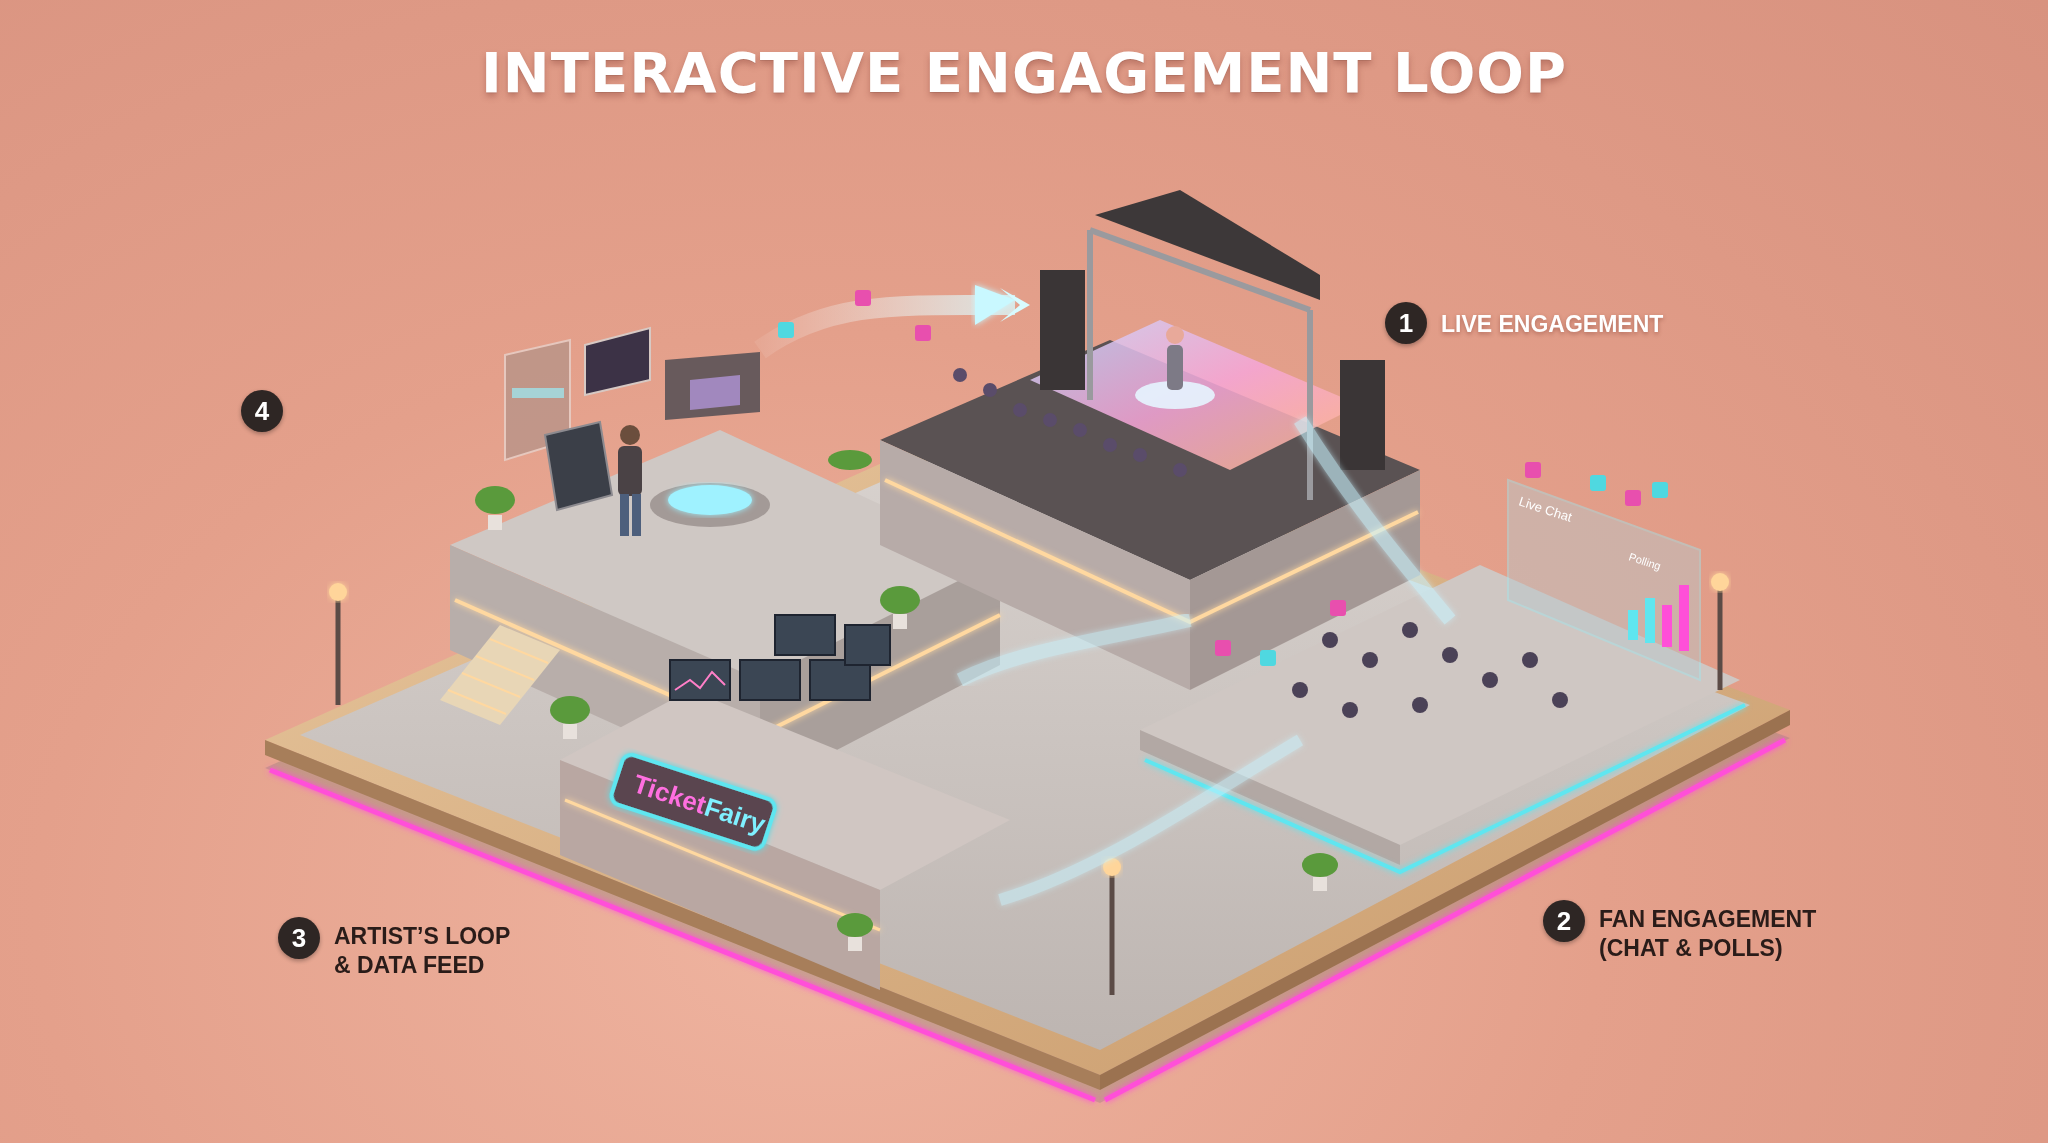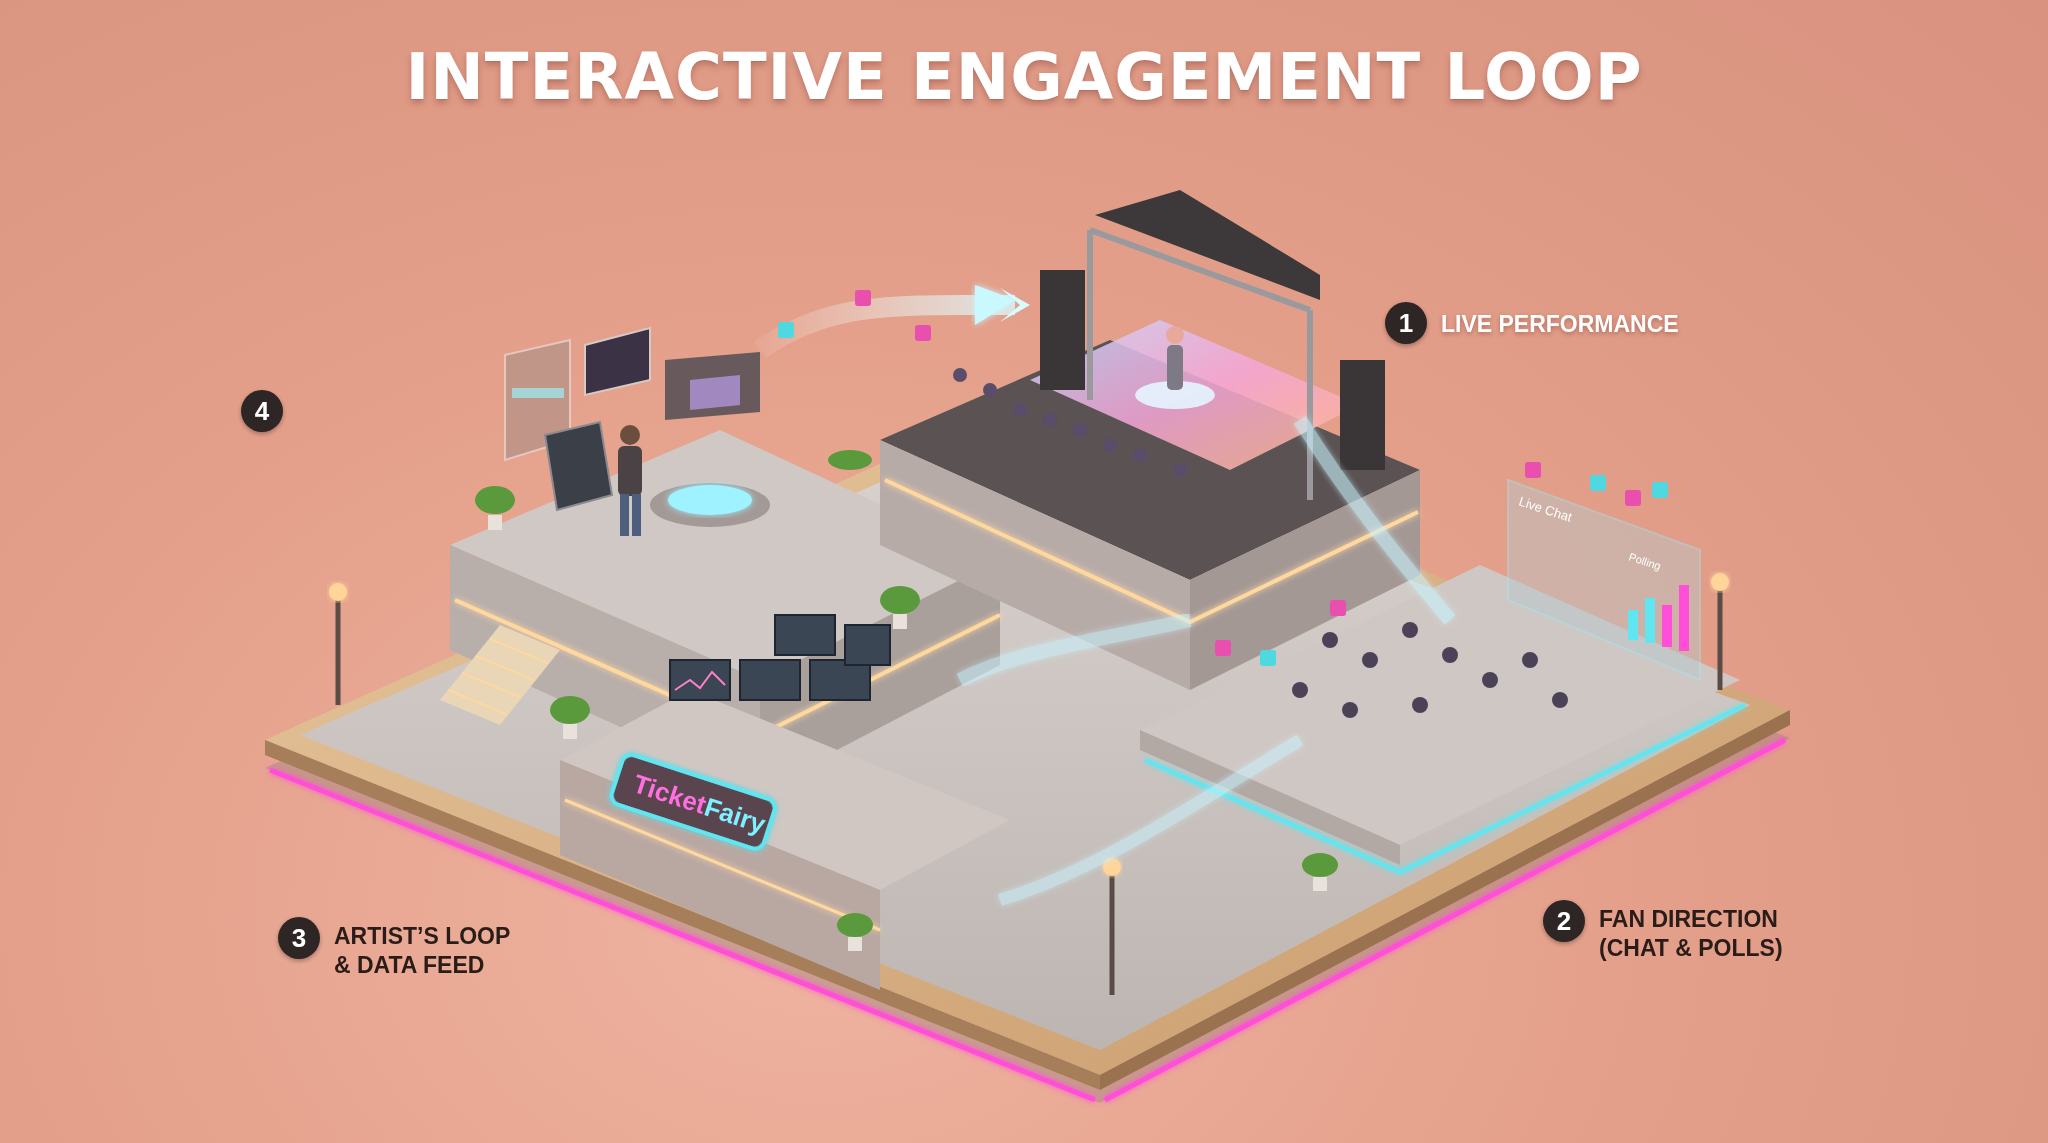--- a/index.html
+++ b/index.html
@@ -12,7 +12,7 @@
   .header { position: absolute; left: 0; top: 40px; width: 2048px; text-align: center; }
   .title {
     font-family: "DejaVu Sans", sans-serif;
-    font-weight: bold; font-size: 64px; letter-spacing: 1px;
+    font-weight: bold; font-size: 56px; letter-spacing: 1px;
     color: #ffffff;
     text-shadow: 0 4px 6px rgba(120,50,40,0.35), 0 1px 0 rgba(0,0,0,0.1);
   }

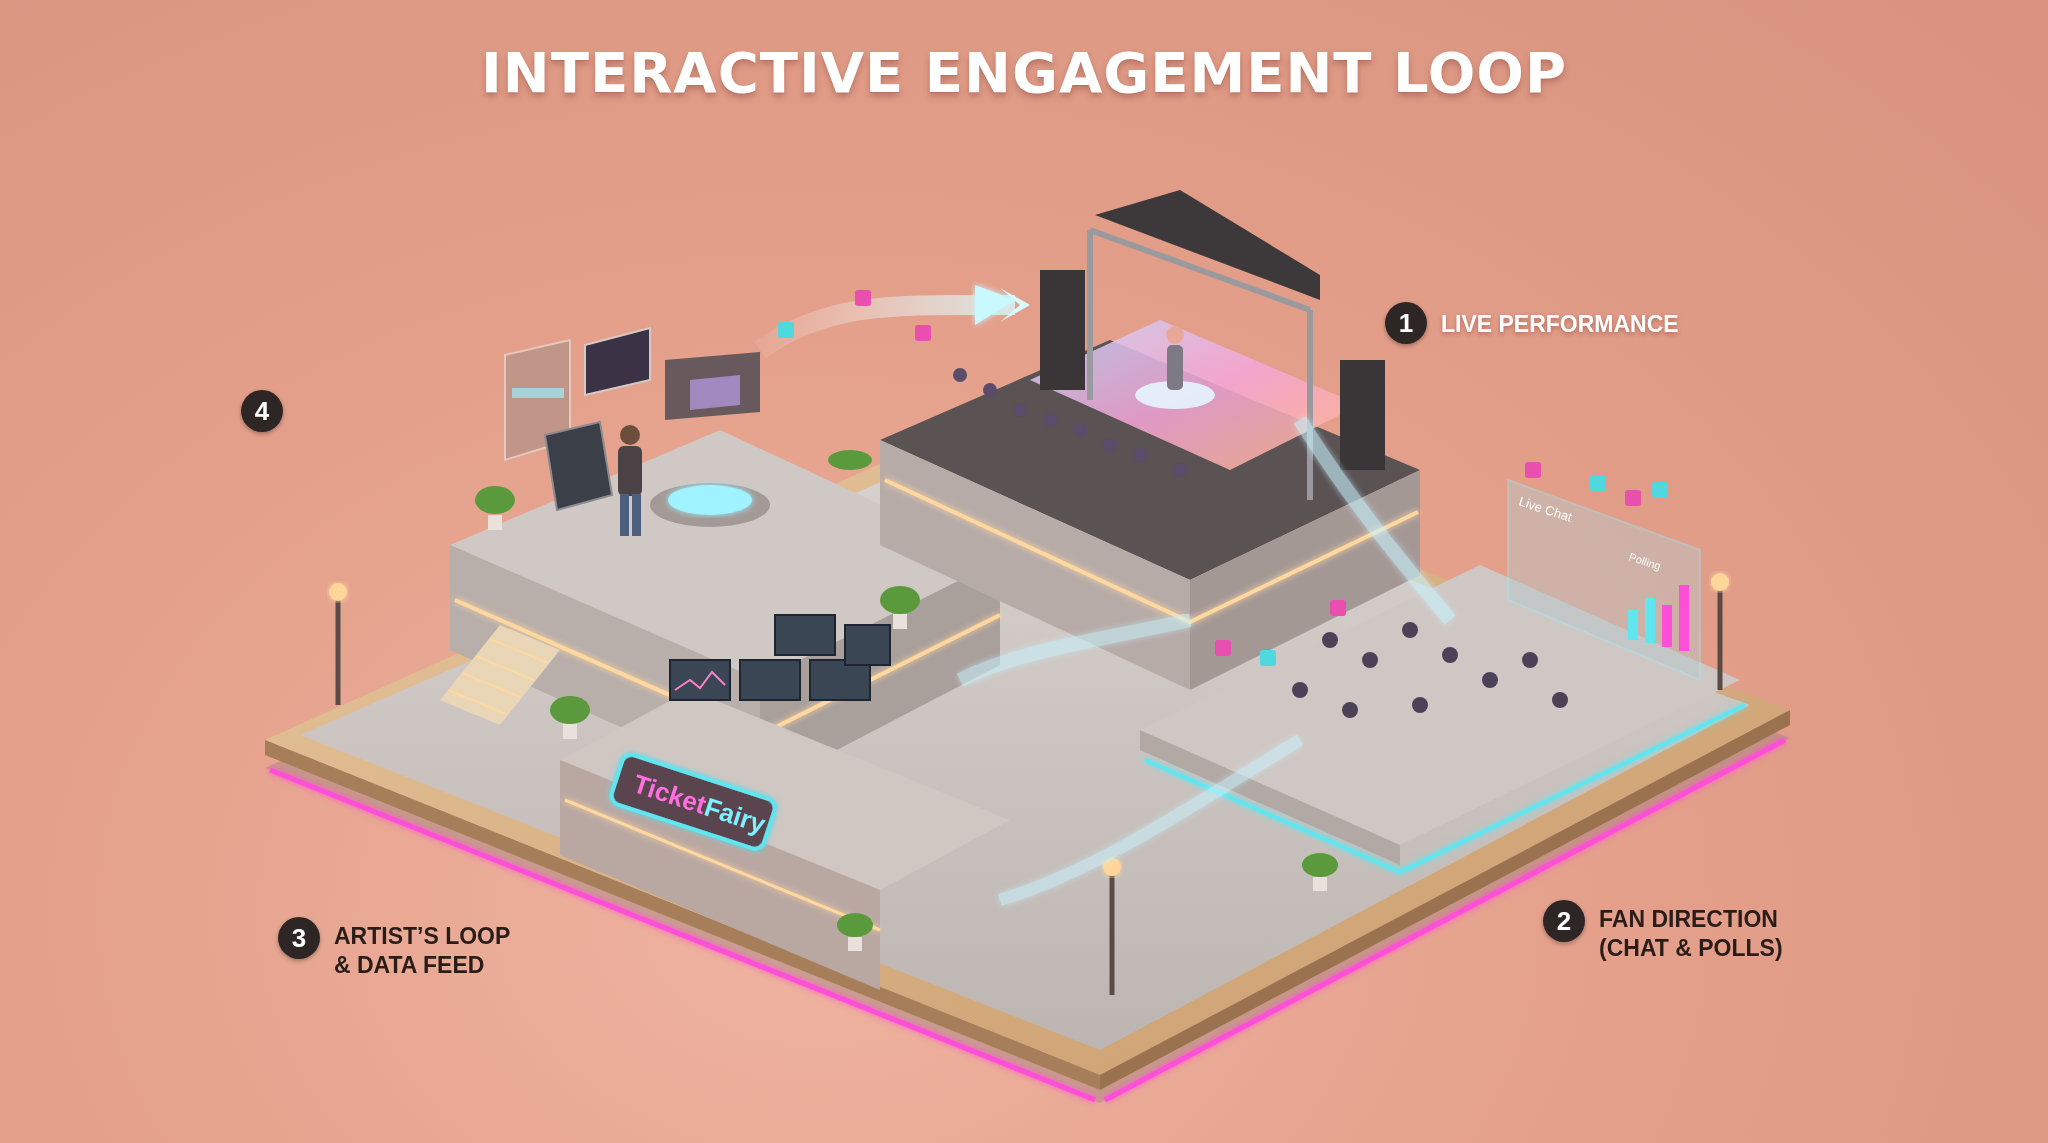--- a/index.html
+++ b/index.html
@@ -251,7 +251,7 @@
 <div class="callout" style="left:1385px; top:302px;">
   <div class="badge">1</div>
   <div class="callout-label light">
-    <span>LIVE PERFORMANCE</span>
+    <span>LIVE ENGAGEMENT</span>
   </div>
 </div>
 

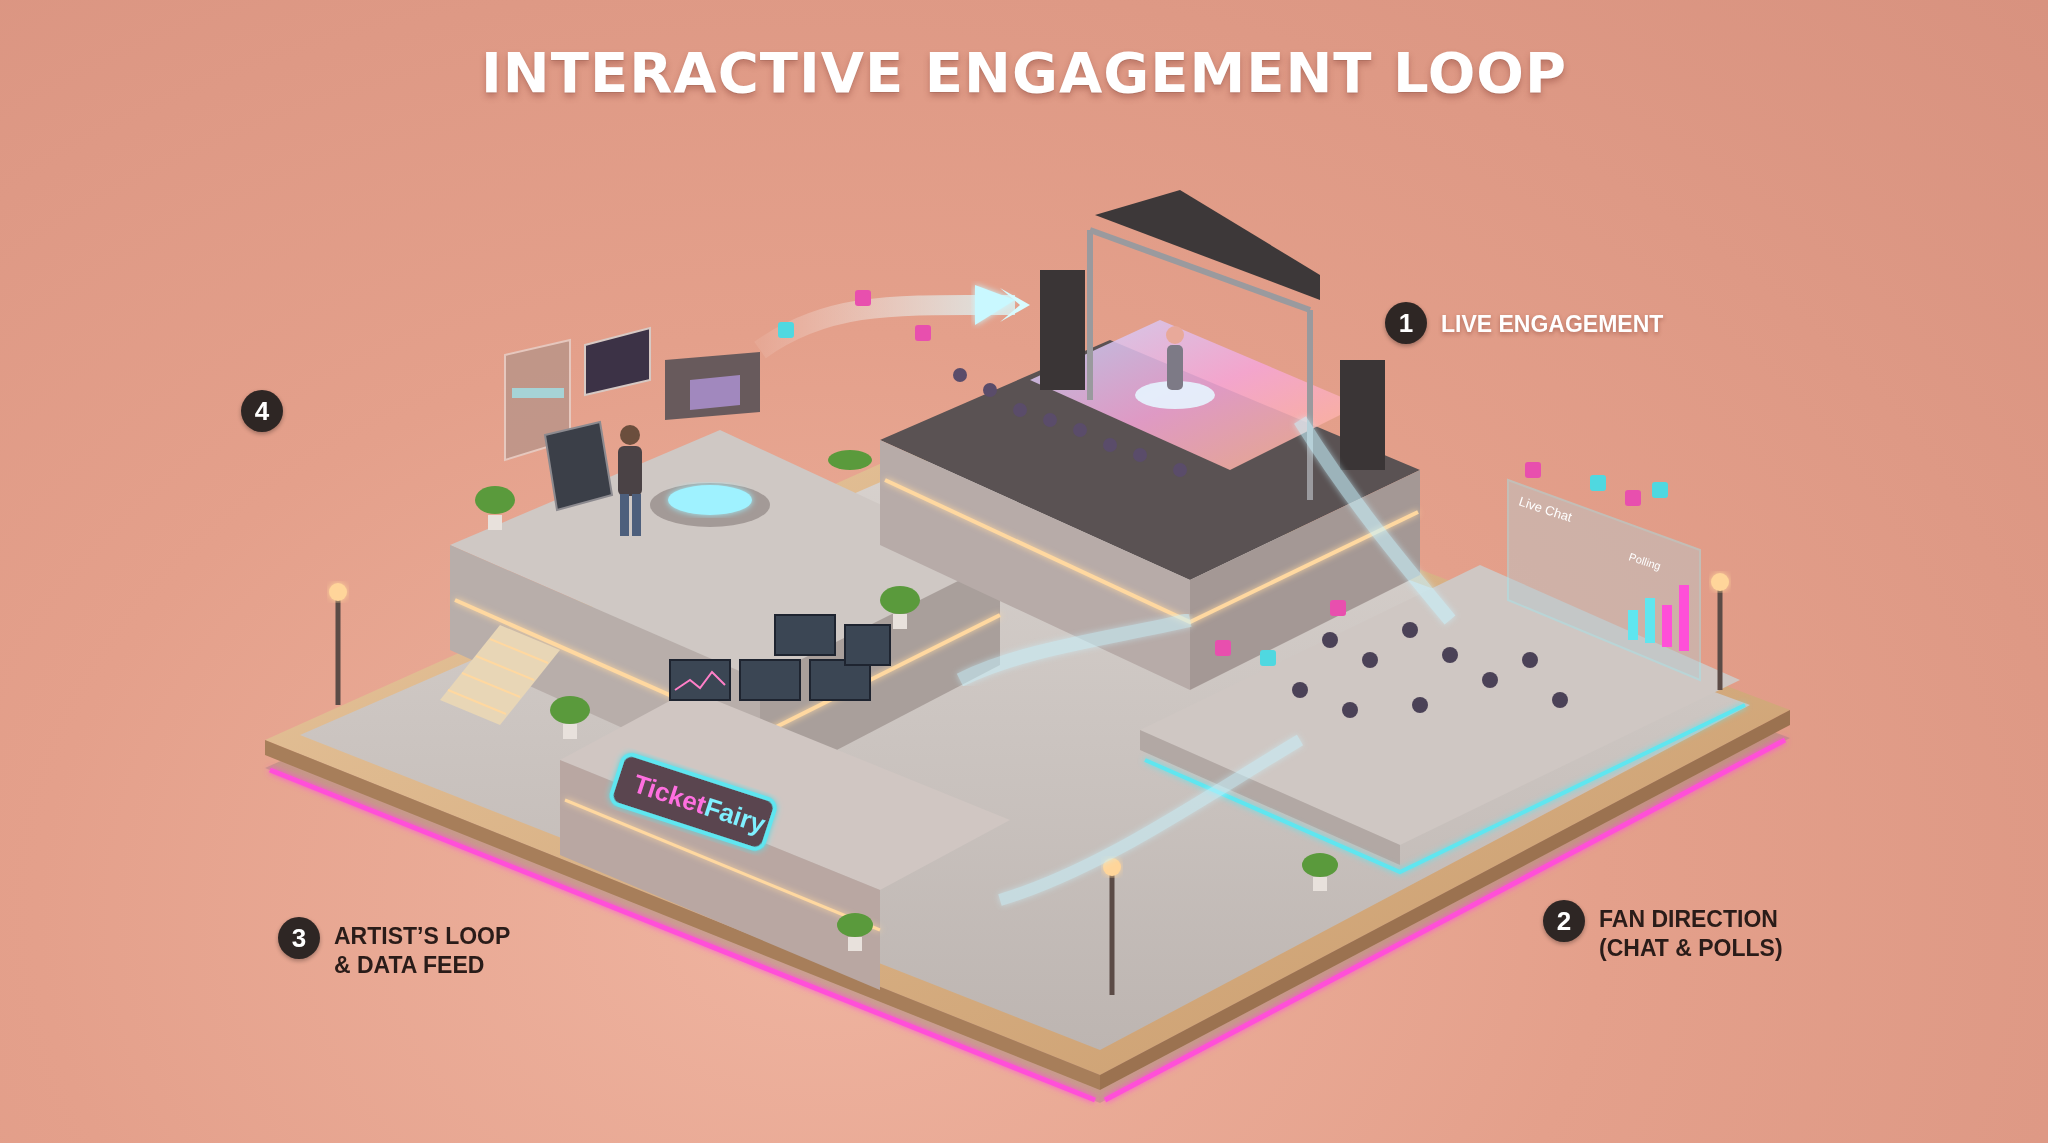--- a/index.html
+++ b/index.html
@@ -258,7 +258,7 @@
 <div class="callout" style="left:1543px; top:900px;">
   <div class="badge">2</div>
   <div class="callout-label">
-    <span>FAN DIRECTION</span>
+    <span>FAN ENGAGEMENT</span>
     <span>(CHAT &amp; POLLS)</span>
   </div>
 </div>

